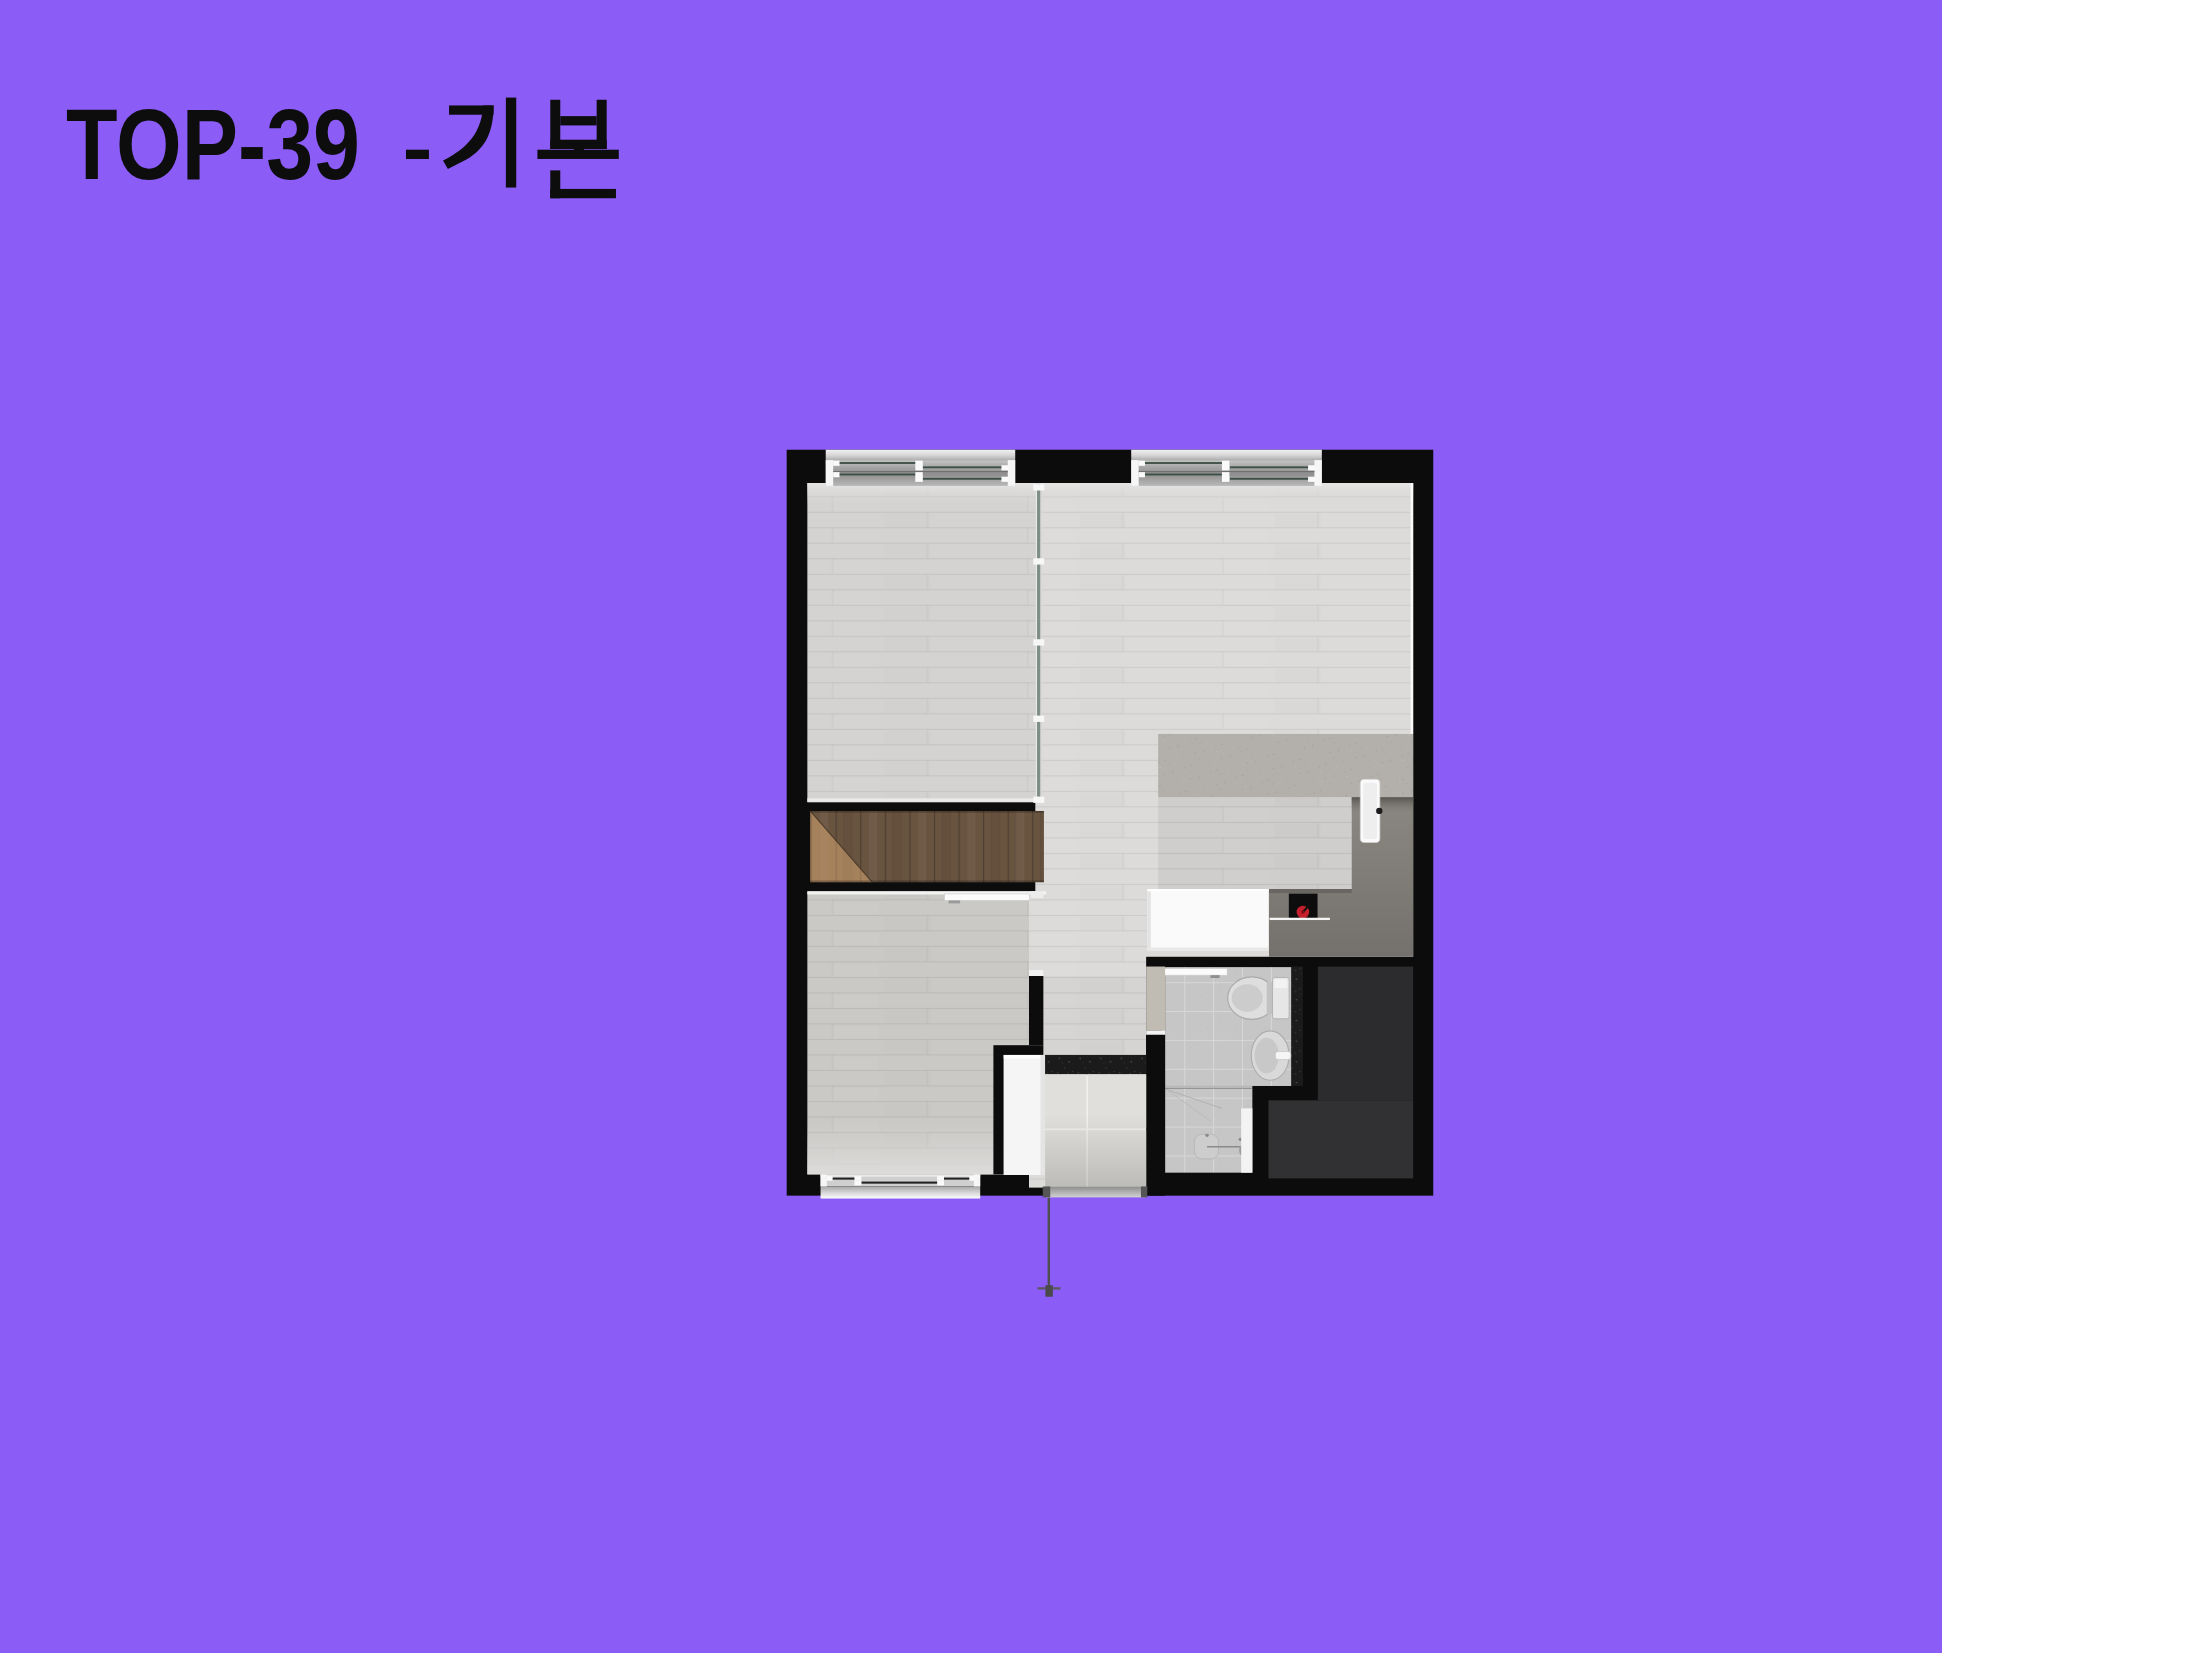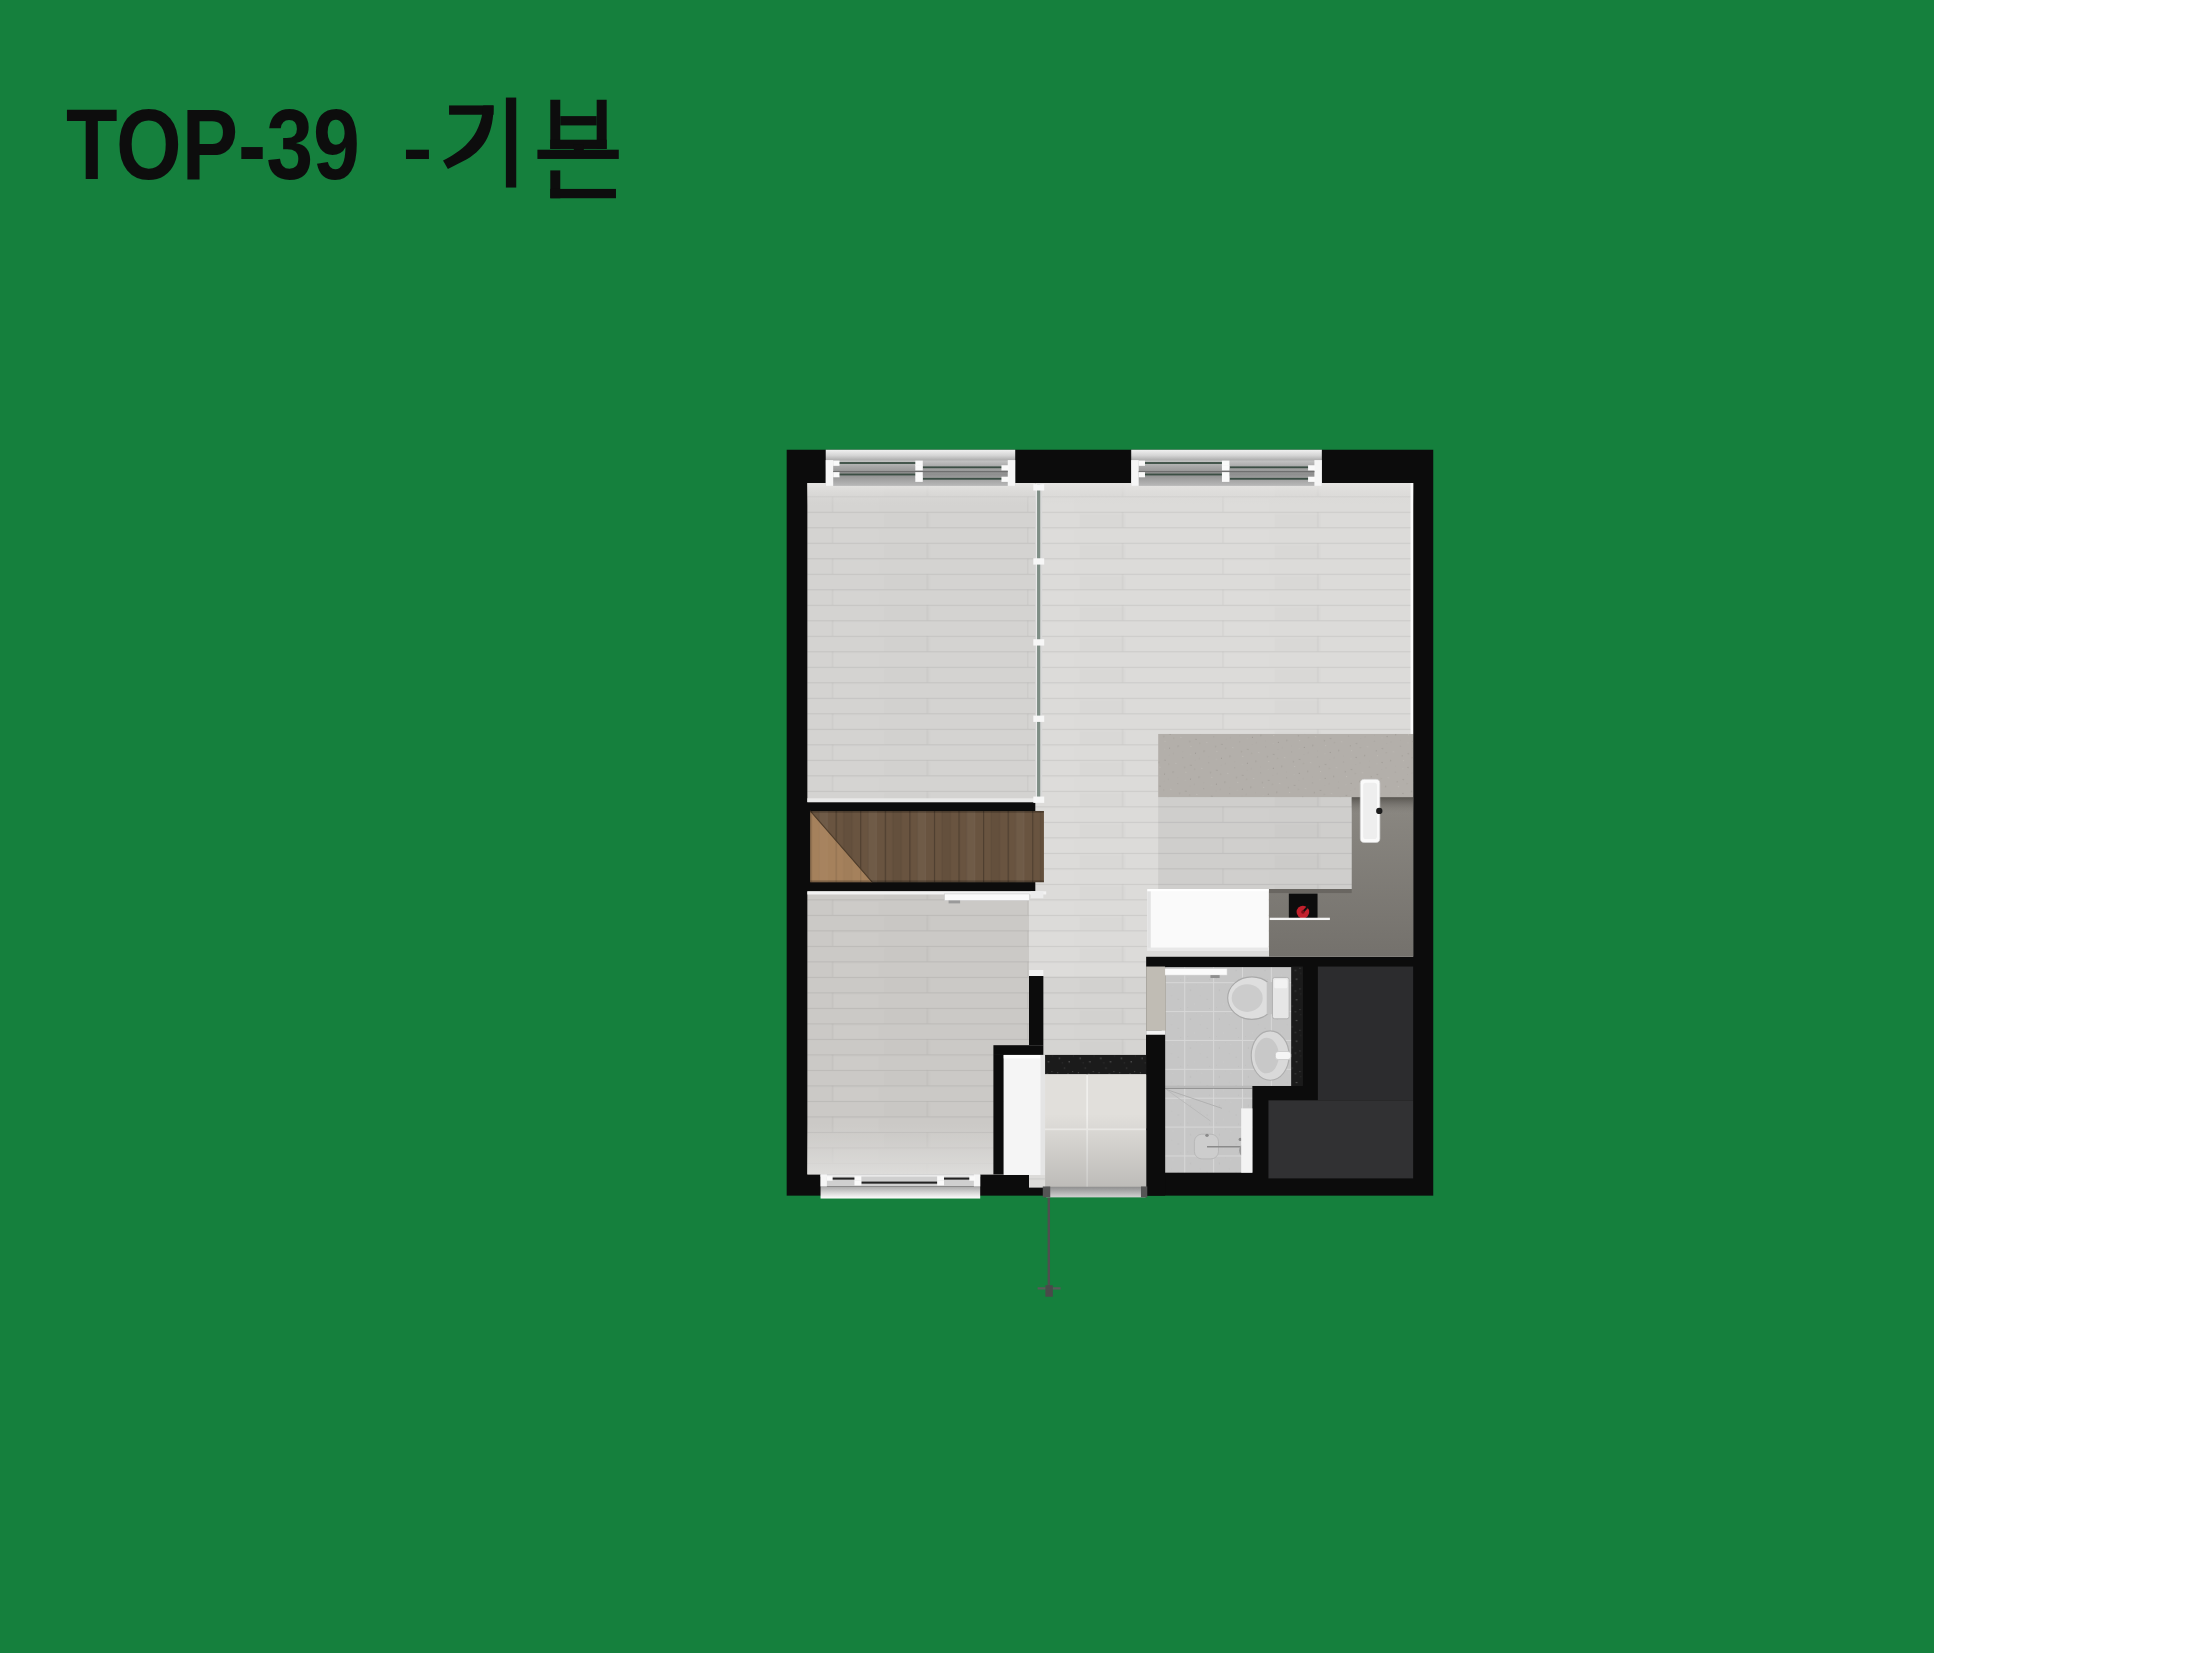--- a/index.html
+++ b/index.html
@@ -3,7 +3,7 @@
 <meta charset="utf-8">
 <style>
 html,body{margin:0;padding:0;background:#ffffff;}
-#page{position:relative;width:1934px;height:1654px;background:#15803d;overflow:hidden;}
+#page{position:relative;width:1934px;height:1654px;background:#8b5cf6;overflow:hidden;padding-left:8px;}
 svg{position:absolute;top:0;left:0;}
 </style>
 </head>

